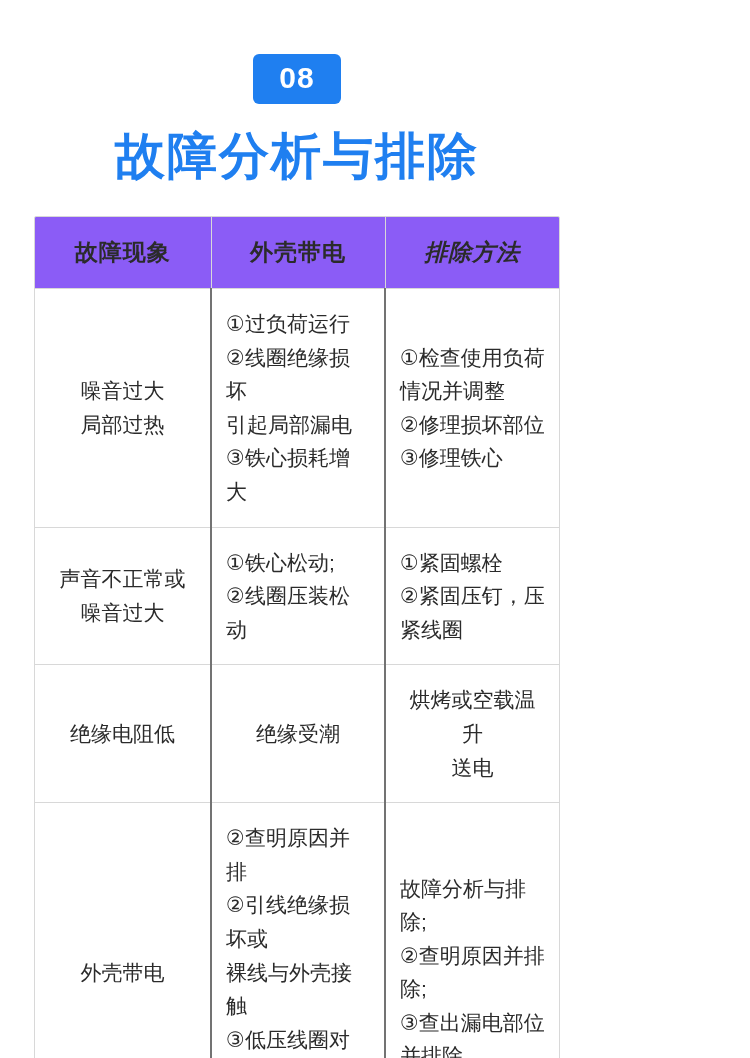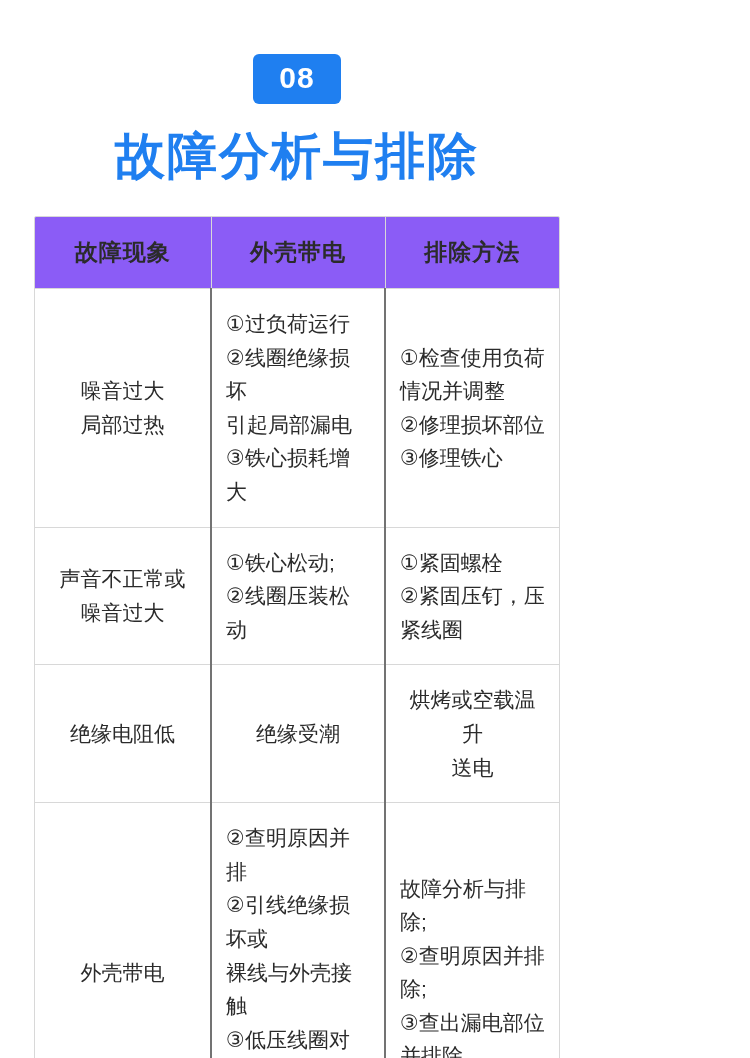--- a/index.html
+++ b/index.html
@@ -70,7 +70,7 @@
     text-align: center;
     letter-spacing: 1px;
   }
-  table.fault-table th:last-child { border-right: none; }
+  table.fault-table th:last-child { border-right: none; font-style: italic; }
 
   table.fault-table td {
     border-right: 2px solid #737373;

